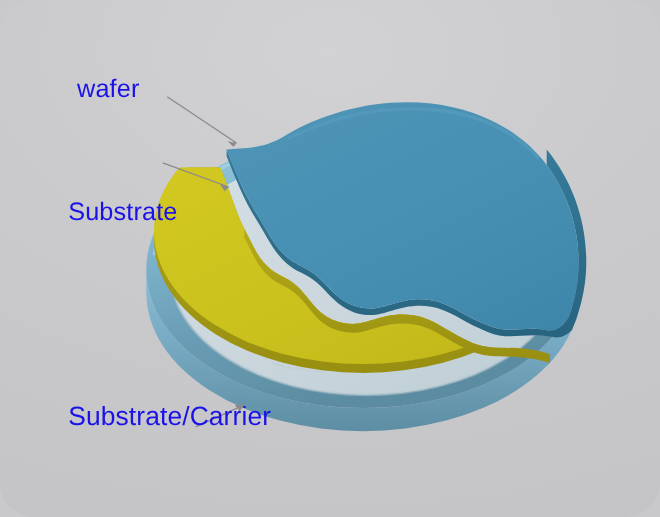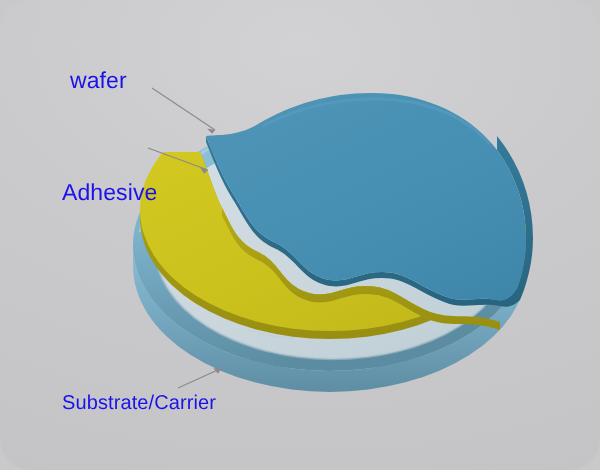--- a/index.html
+++ b/index.html
@@ -208,7 +208,7 @@
   <div class="callout-label" id="label-wafer">wafer</div>
 
   <div class="callout-label" id="label-wax">
-    <div>Adhesive</div>
+    <div>Substrate</div>
   </div>
 
   <div class="callout-label" id="label-substrate">Substrate/Carrier</div>

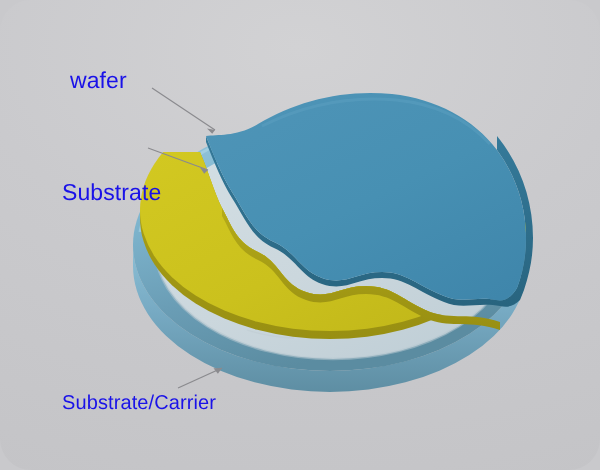--- a/index.html
+++ b/index.html
@@ -36,7 +36,7 @@
   }
   #label-wafer   { left: 70px;  top: 68px; }
   #label-wax     { left: 62px;  top: 128px; }
-  #label-substrate { left: 62px; top: 392px; font-size: 20px; }
+  #label-substrate { left: 62px; top: 366px; font-size: 24px; }
 </style>
 </head>
 <body>

